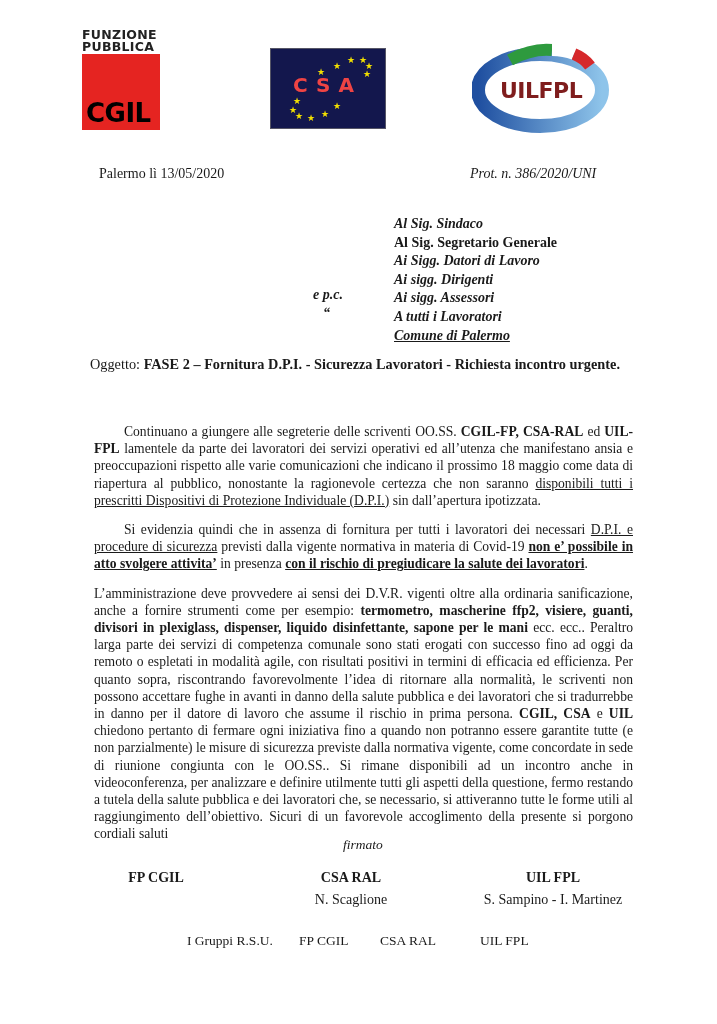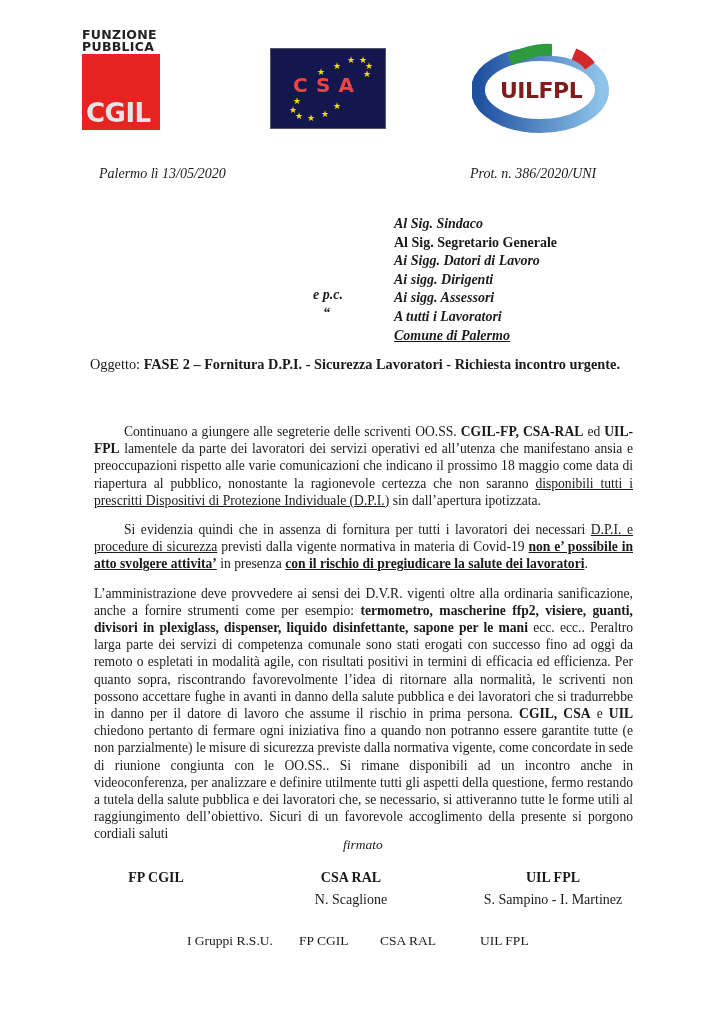--- a/index.html
+++ b/index.html
@@ -11,7 +11,7 @@
     .cgil-top { left: 82px; top: 29px; width: 78px; font-family: "DejaVu Sans", sans-serif;
                 font-weight: bold; font-size: 12.5px; line-height: 12px; color: #222; letter-spacing: 0.3px; }
     .cgil-box { left: 82px; top: 54px; width: 78px; height: 76px; background: #e52421; }
-    .cgil-box span { position: absolute; left: 4px; bottom: 2px; color: #e5e5e5; font-family: "DejaVu Sans", sans-serif;
+    .cgil-box span { position: absolute; left: 4px; bottom: 2px; color: #000000; font-family: "DejaVu Sans", sans-serif;
                      font-weight: bold; font-size: 26px; letter-spacing: -0.5px; }
 
     .csa-box { left: 270px; top: 48px; width: 114px; height: 79px; background: #13174d; border: 1px solid #556; }

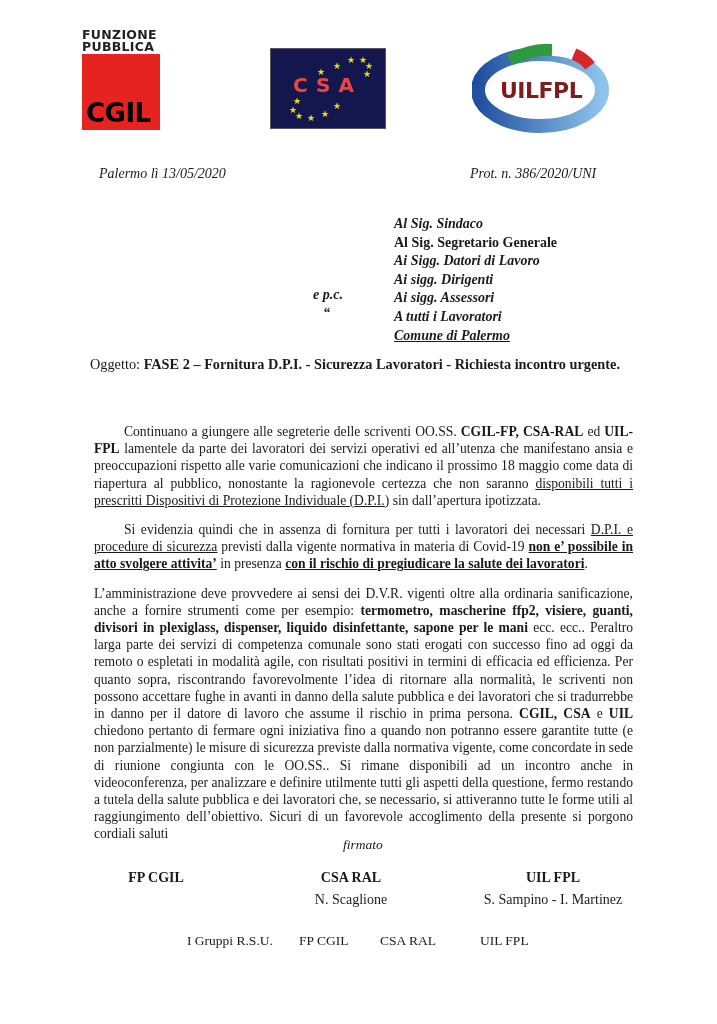--- a/index.html
+++ b/index.html
@@ -24,7 +24,7 @@
                 font-weight: bold; font-size: 22px; color: #7f1d1d; letter-spacing: -0.5px; }
 
     
-    .place-date { left: 99px; top: 166px; font-style: italic; font-size: 14px; }
+    .place-date { left: 99px; top: 166px; font-size: 14px; }
     .prot { left: 470px; top: 166px; font-style: italic; font-size: 14px; }
 
     .recipients { left: 394px; top: 215px; font-size: 14px; font-weight: bold; font-style: italic; line-height: 18.6px; }

